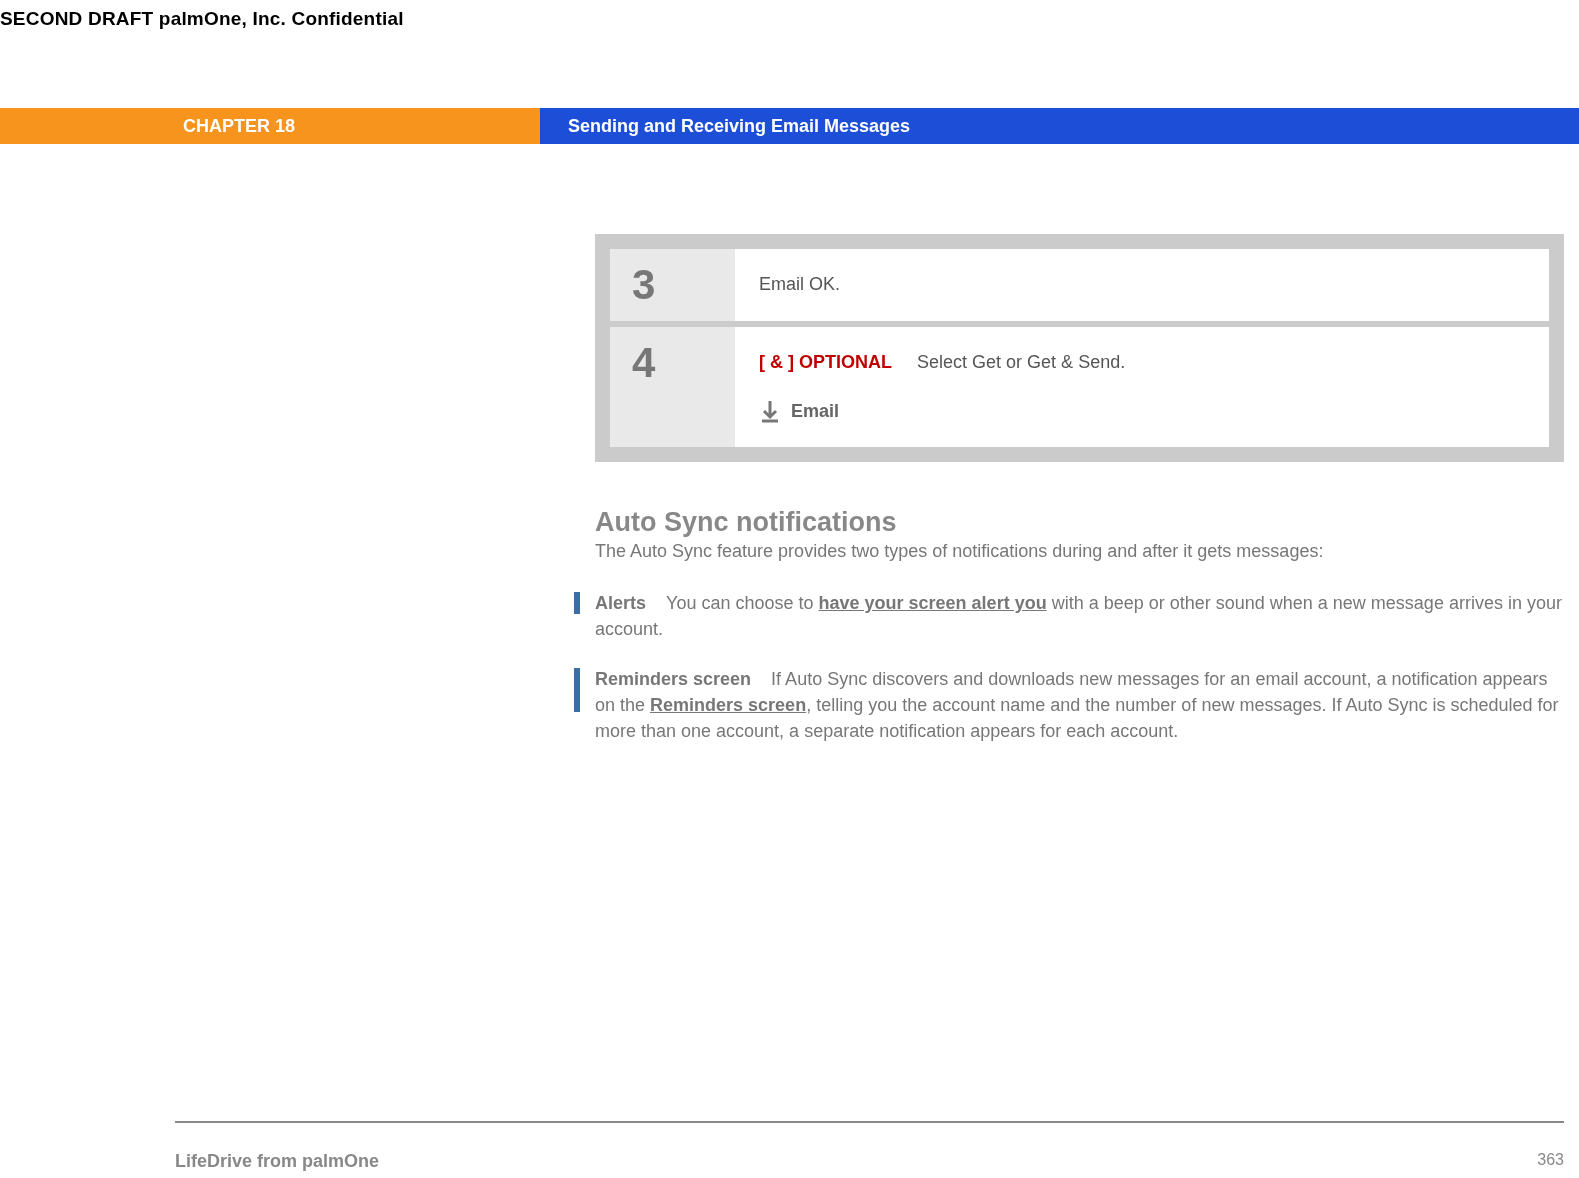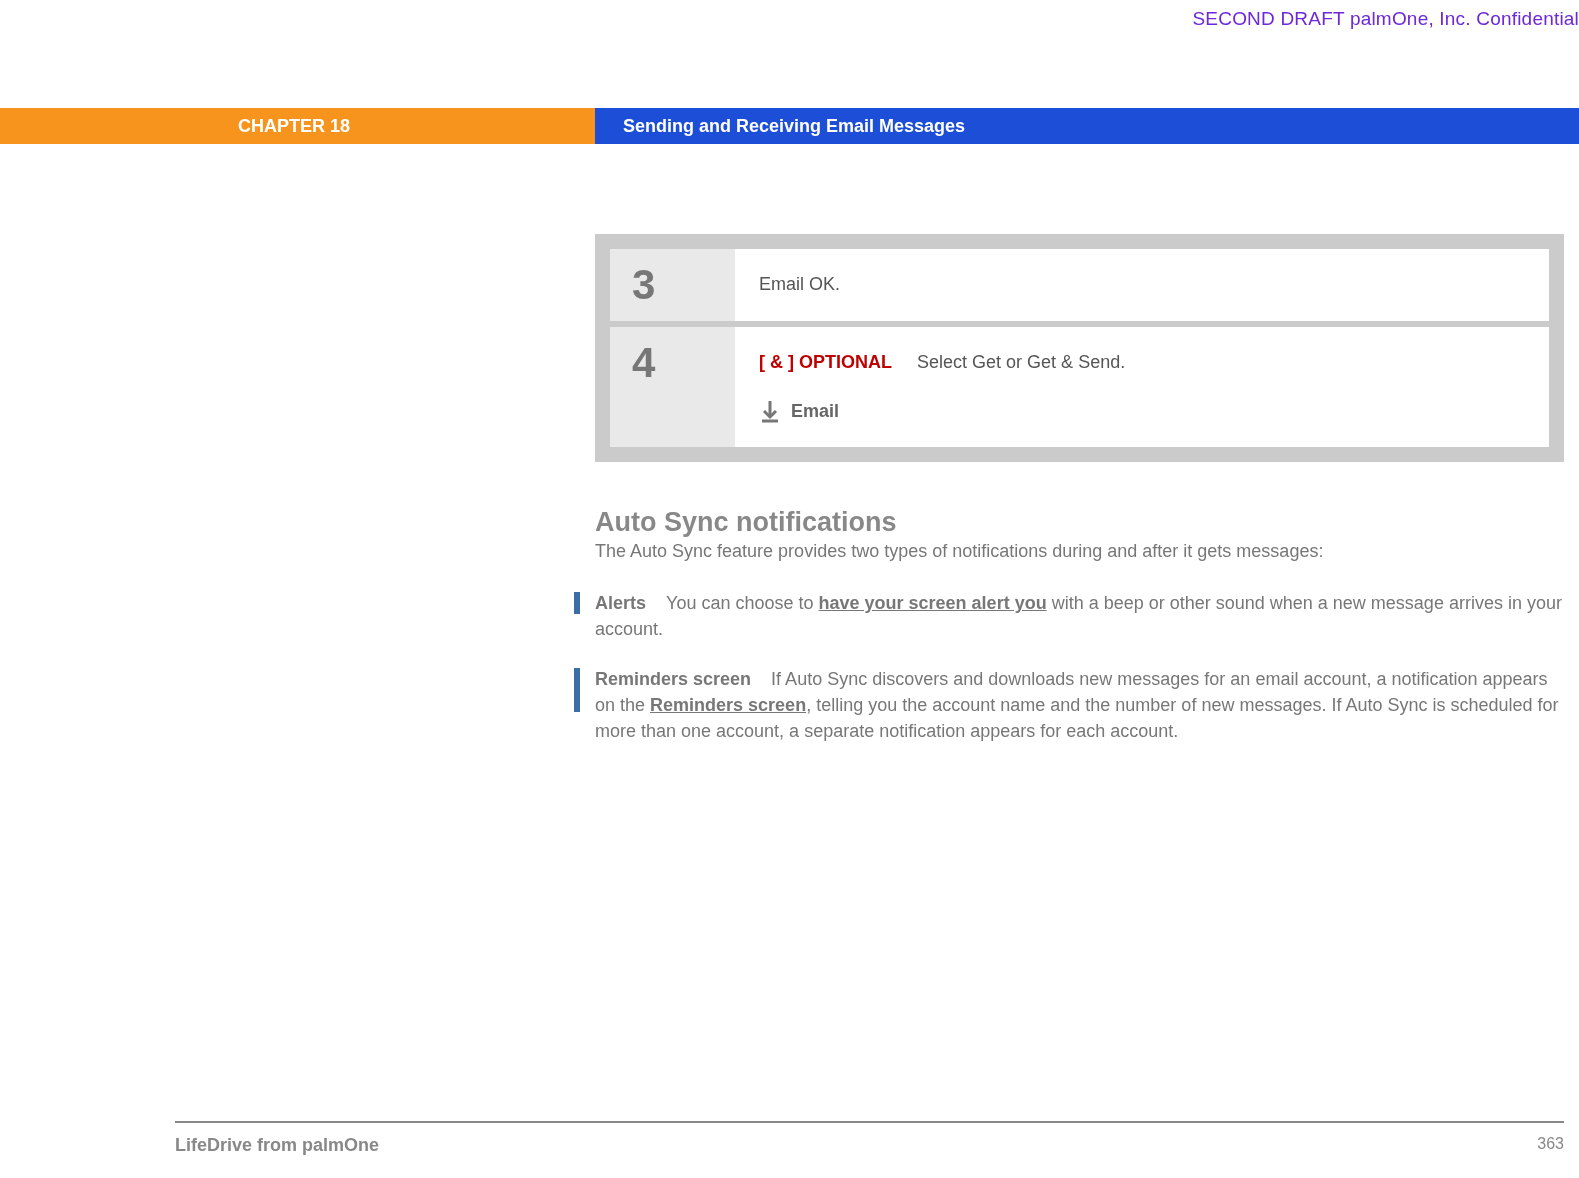--- a/index.html
+++ b/index.html
@@ -13,11 +13,12 @@
     position: relative;
   }
   .watermark {
-    text-align: right;
-    color: #6d28d9;
+    text-align: left;
+    color: #000000;
     font-size: 19px;
     padding-top: 8px;
     letter-spacing: 0.2px;
+    font-weight: bold;
   }
   .header-bar {
     display: flex;

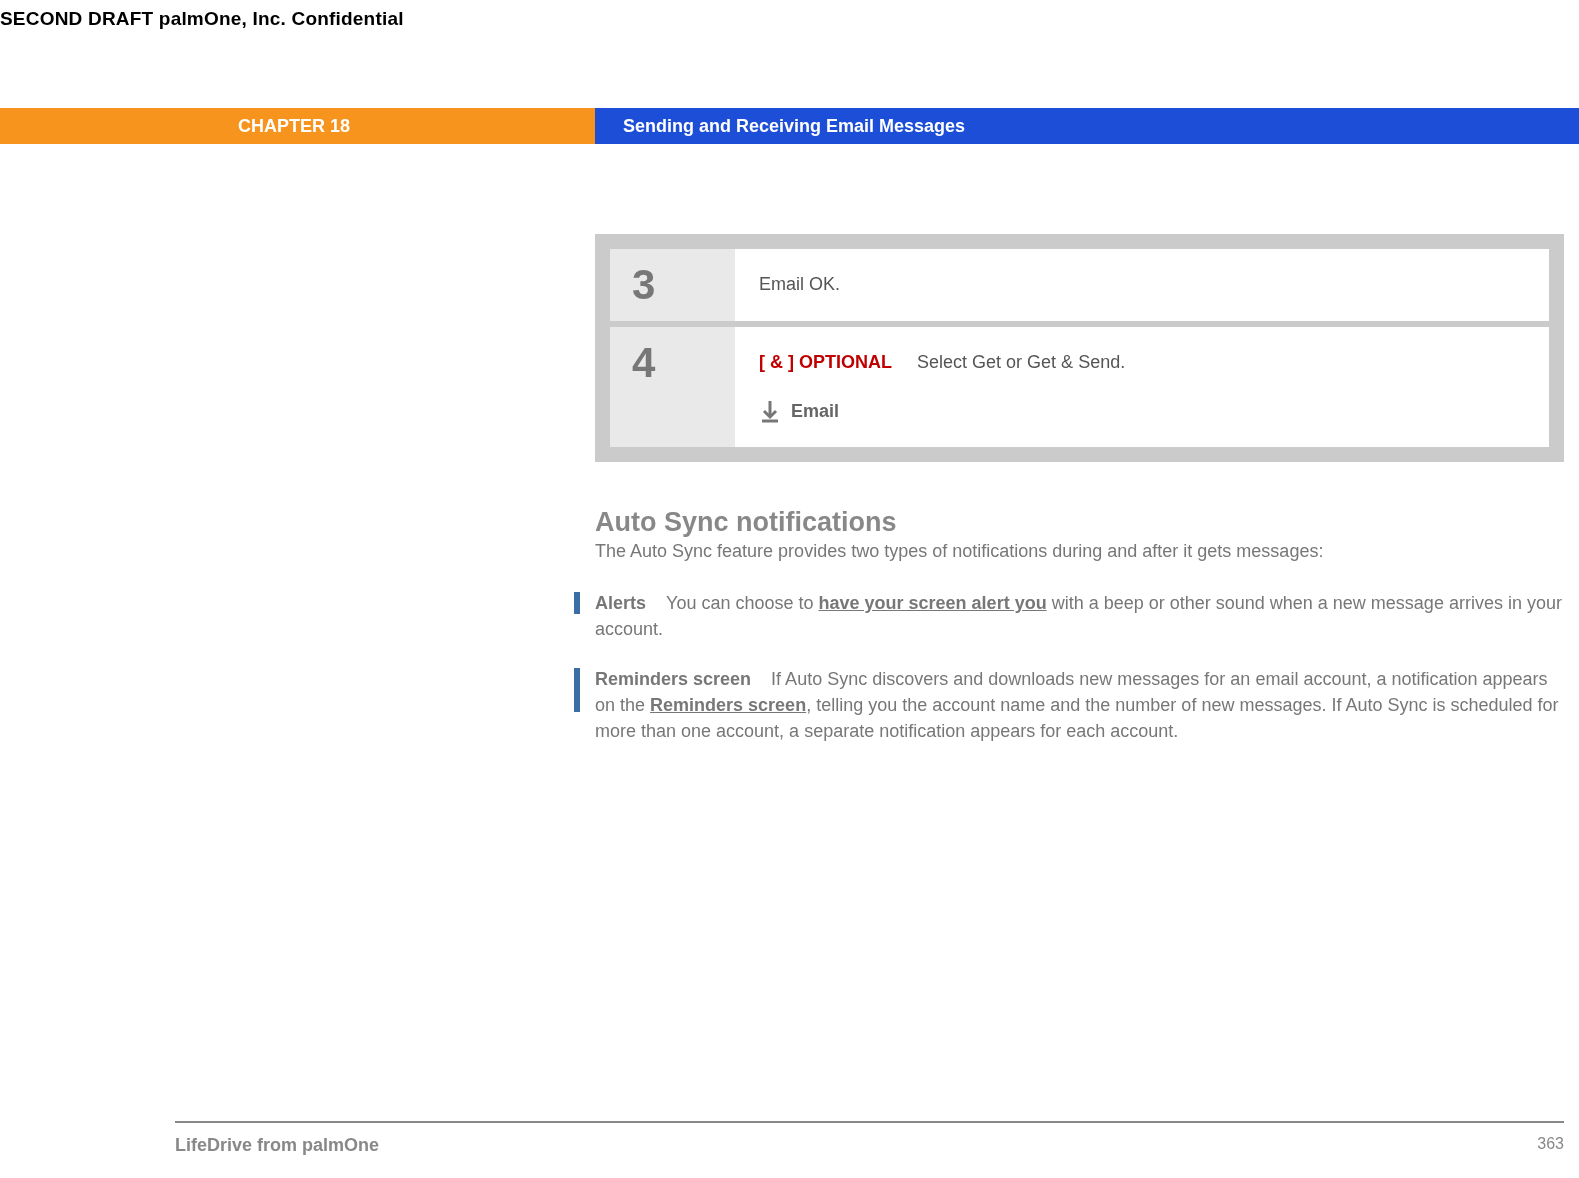--- a/index.html
+++ b/index.html
@@ -26,7 +26,7 @@
     height: 36px;
   }
   .header-left {
-    width: 595px;
+    width: 540px;
     background: #f7941d;
     color: #fff;
     font-weight: bold;

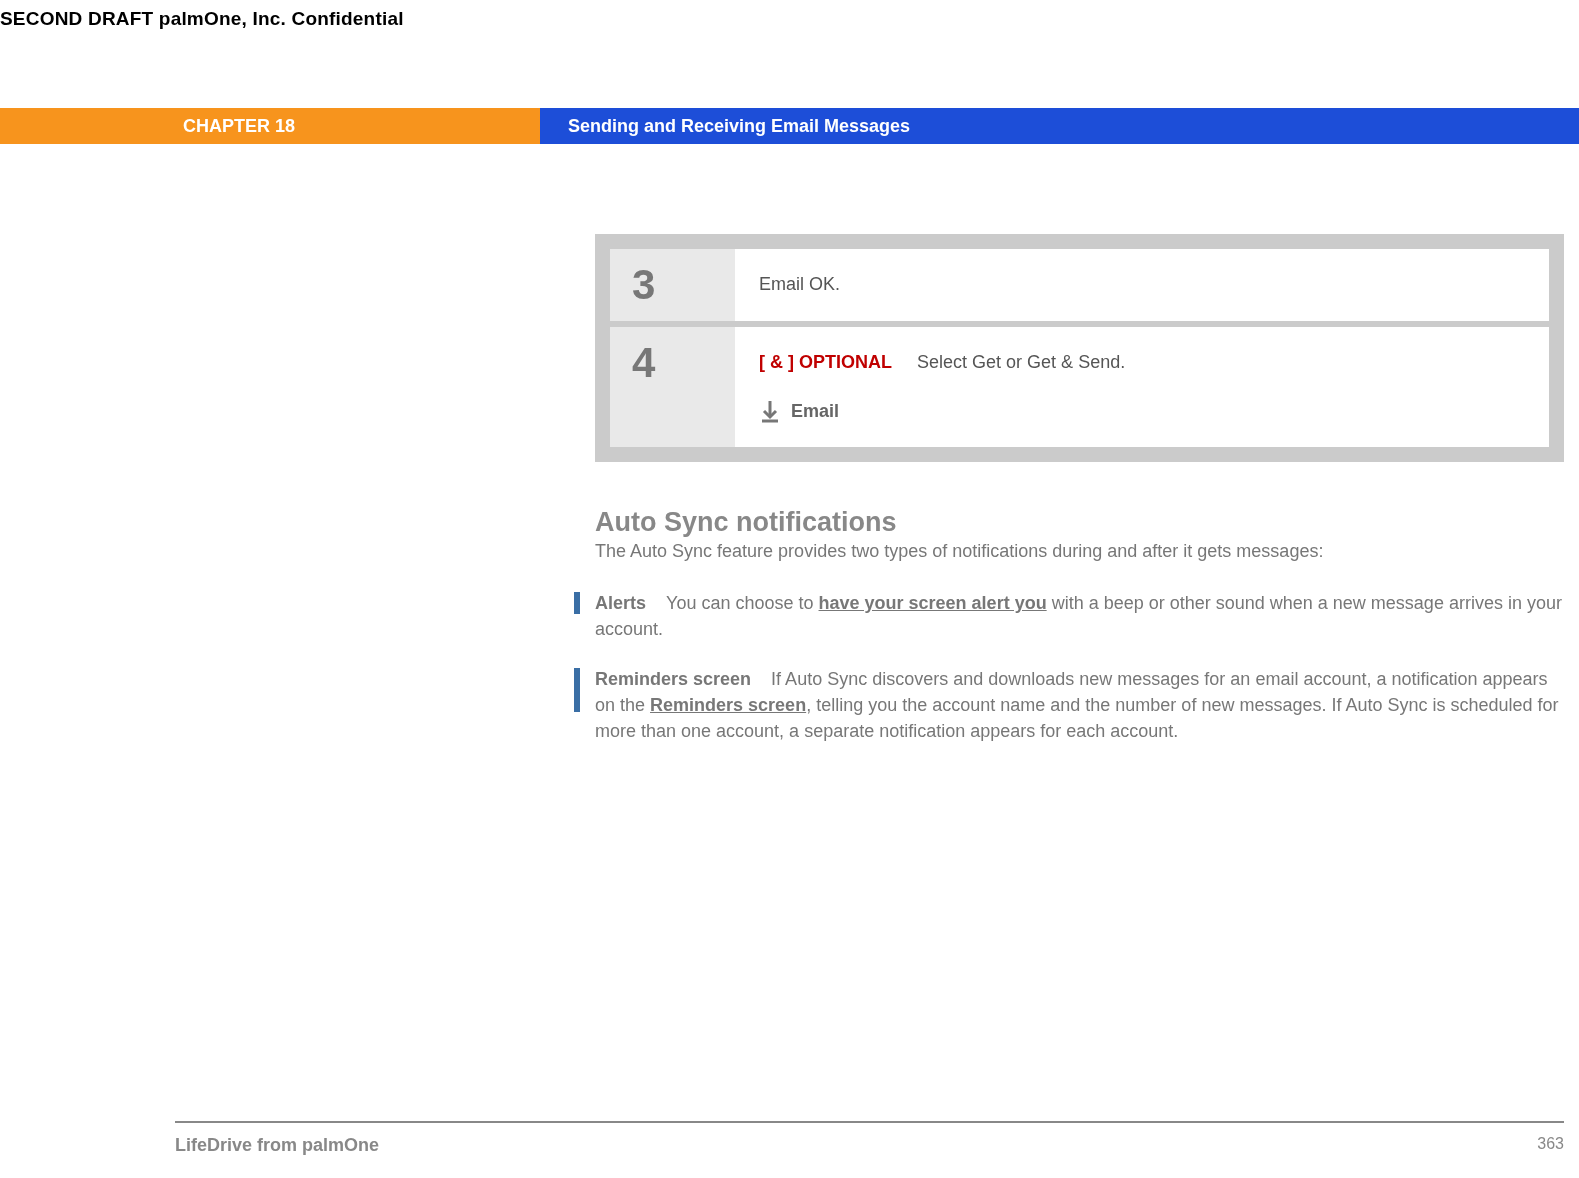--- a/index.html
+++ b/index.html
@@ -154,7 +154,7 @@
     position: absolute;
     left: 175px;
     right: 15px;
-    bottom: 22px;
+    bottom: 6px;
     display: flex;
     justify-content: space-between;
     color: #888;

